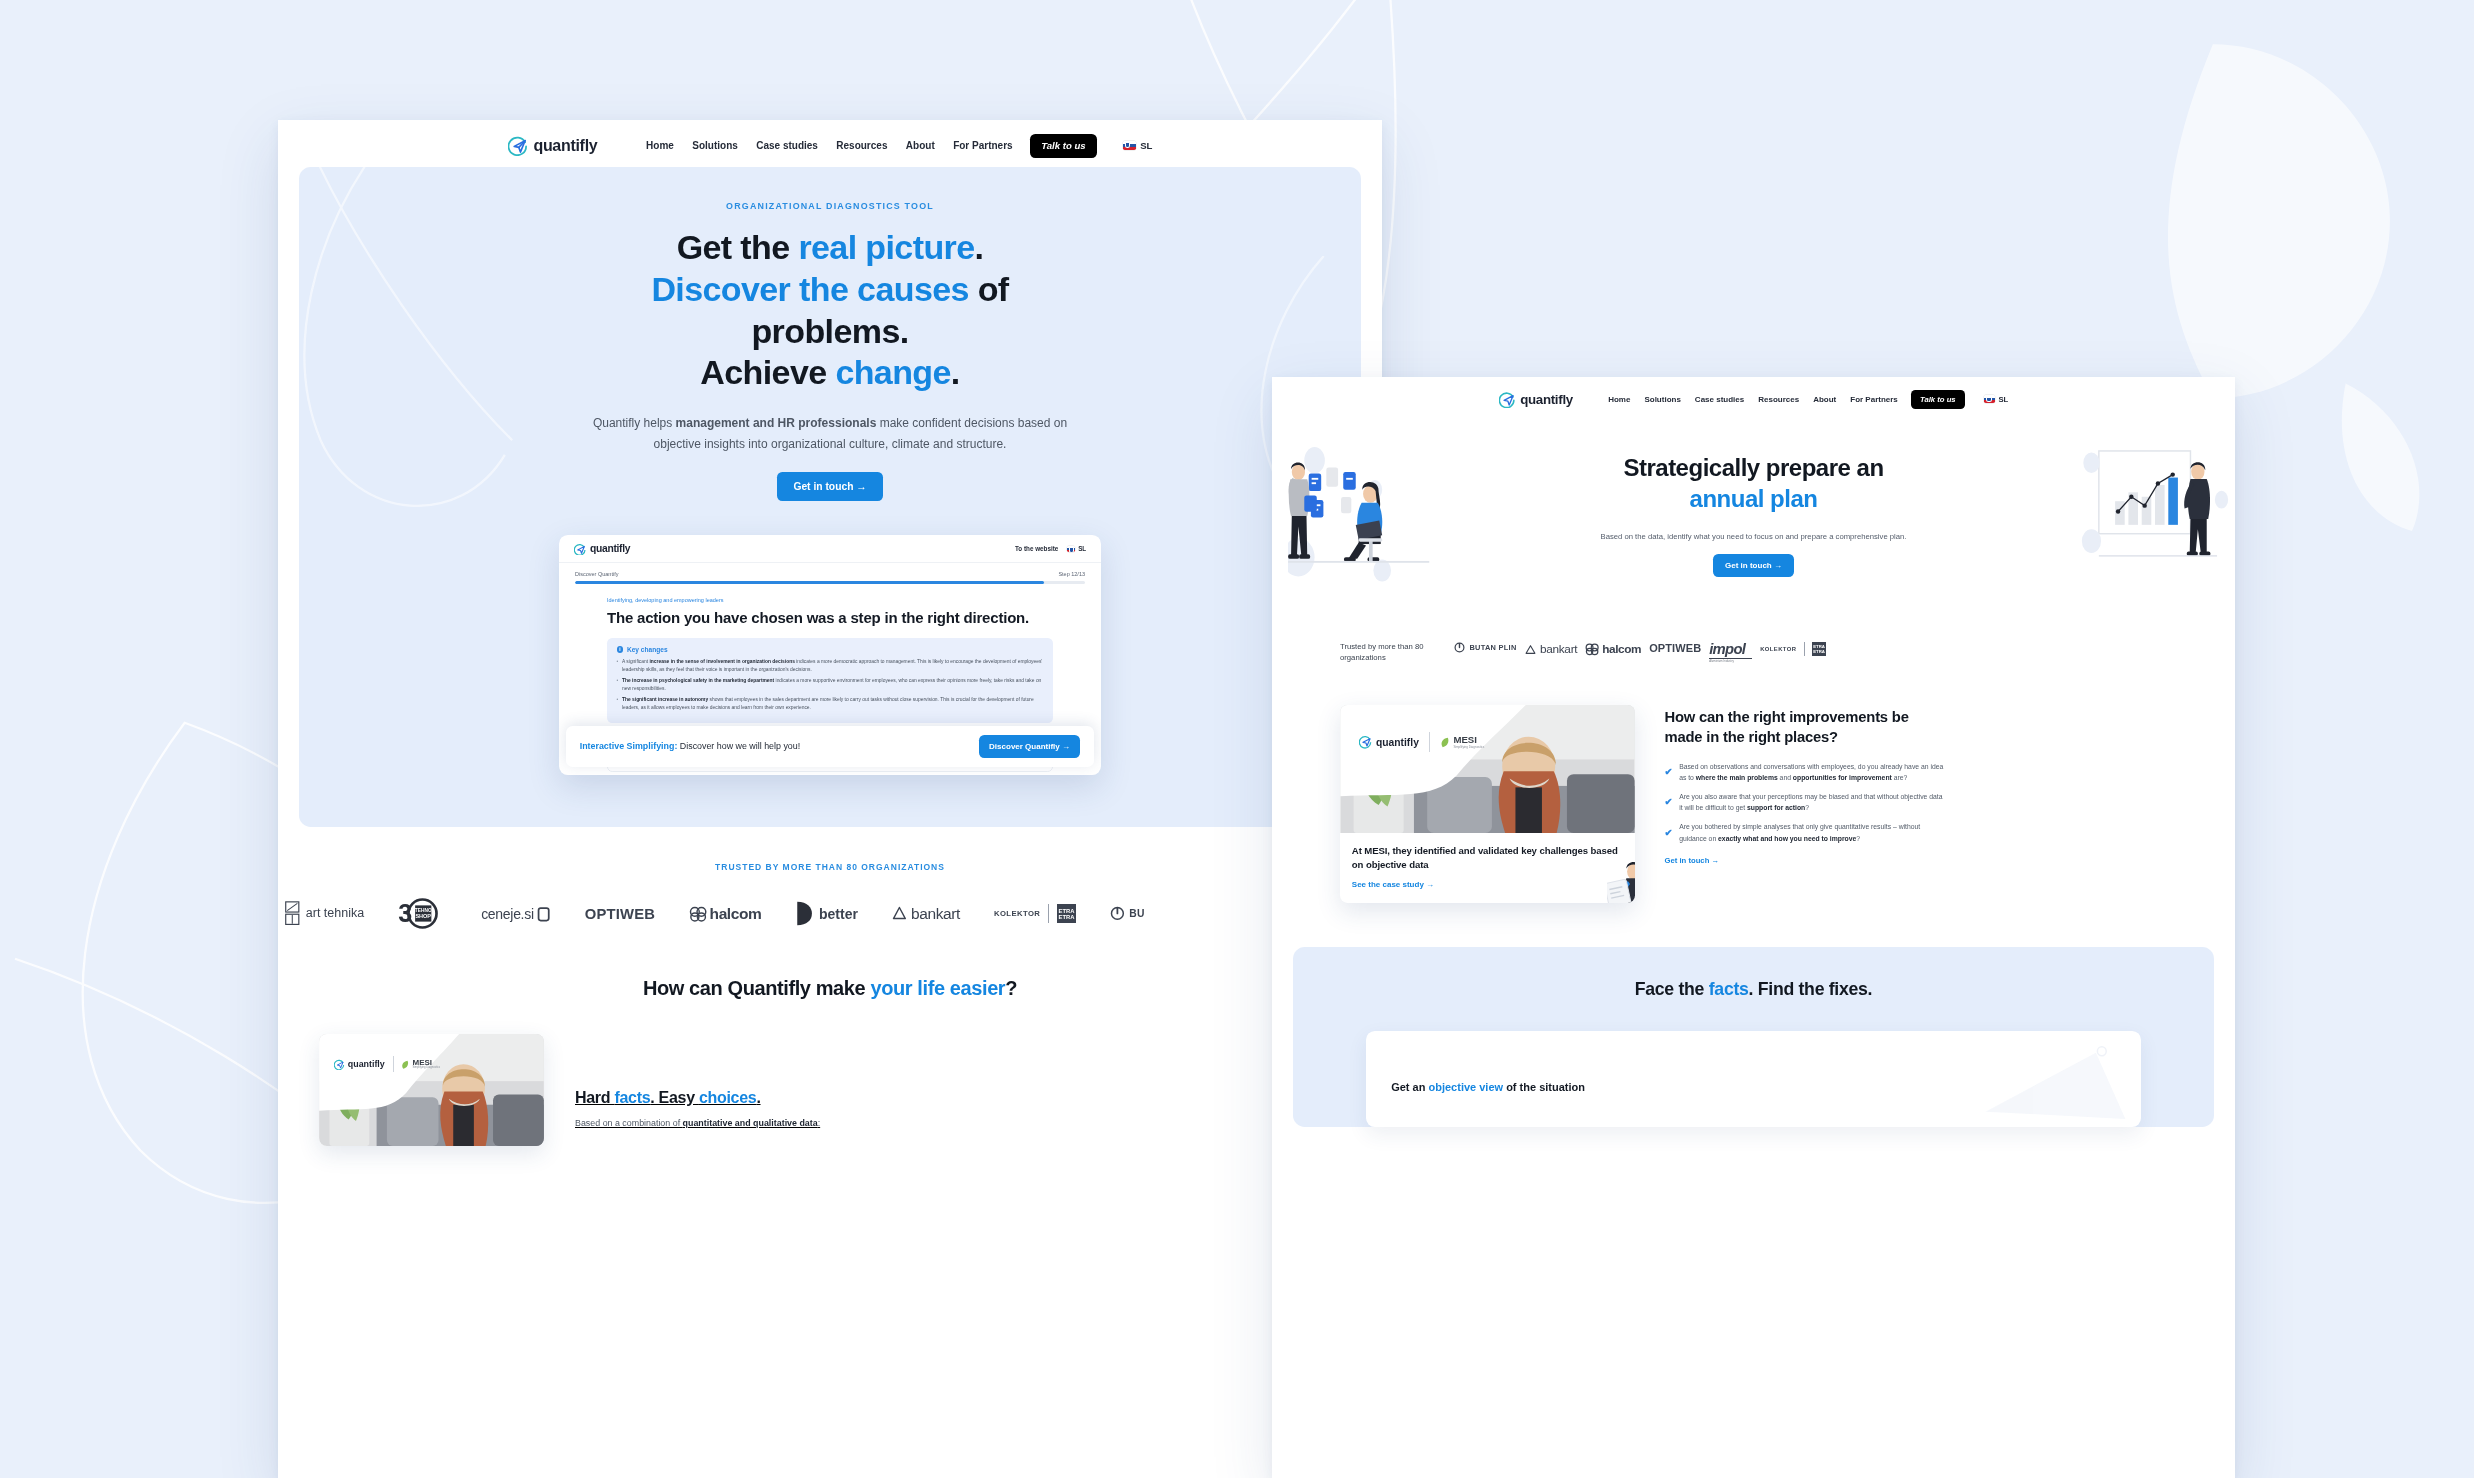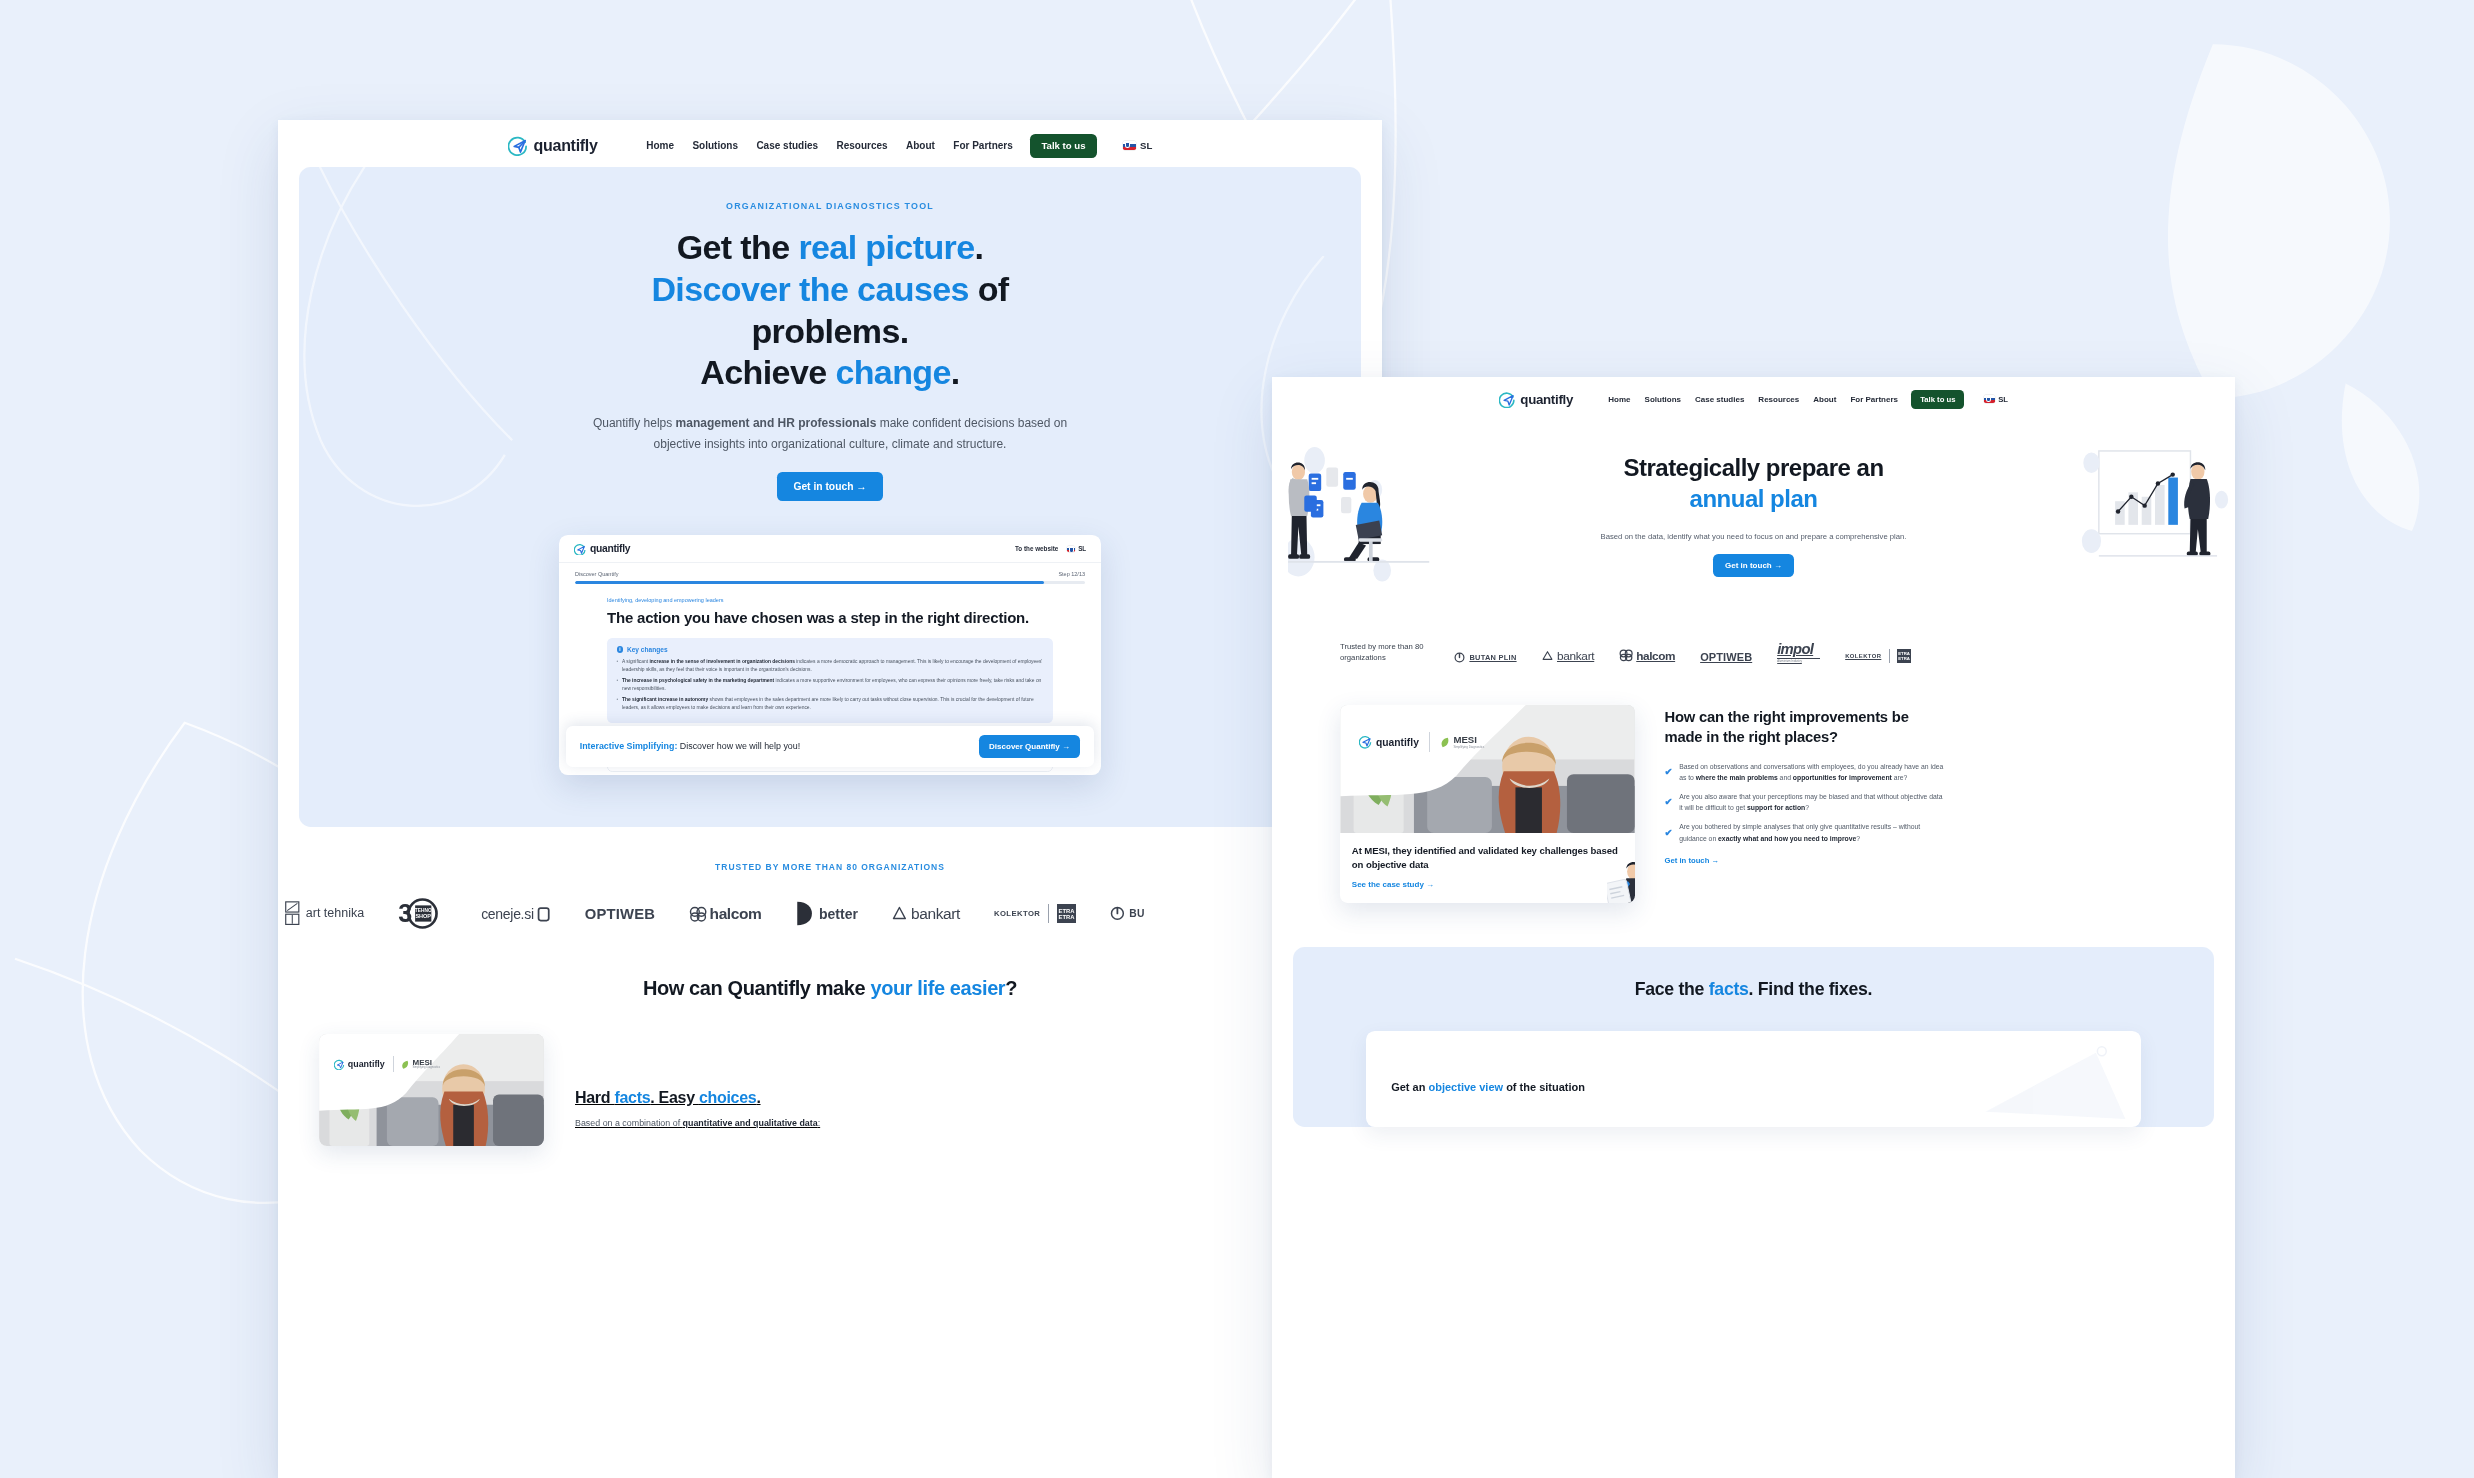--- a/index.html
+++ b/index.html
@@ -30,9 +30,10 @@
   .nav-links { display:flex; align-items:center; gap:18.4px; }
   .nav-links a { font-size:10px; color:#252b38; text-decoration:none; font-weight:600; white-space:nowrap;}
   .btn-primary {
-    background:#14532d; color:#fff; border:none; border-radius:5.2px;
+    background:#000000; color:#fff; border:none; border-radius:5.2px;
     font-size:9.6px; font-weight:700; padding:6.6px 11px; cursor:pointer; white-space:nowrap;
     font-family:inherit;
+    font-style:italic;
   }
   .lang { display:flex; align-items:center; gap:4.4px; font-size:9.6px; font-weight:700; color:#252b38; margin-left:8.9px;}
   .flag {

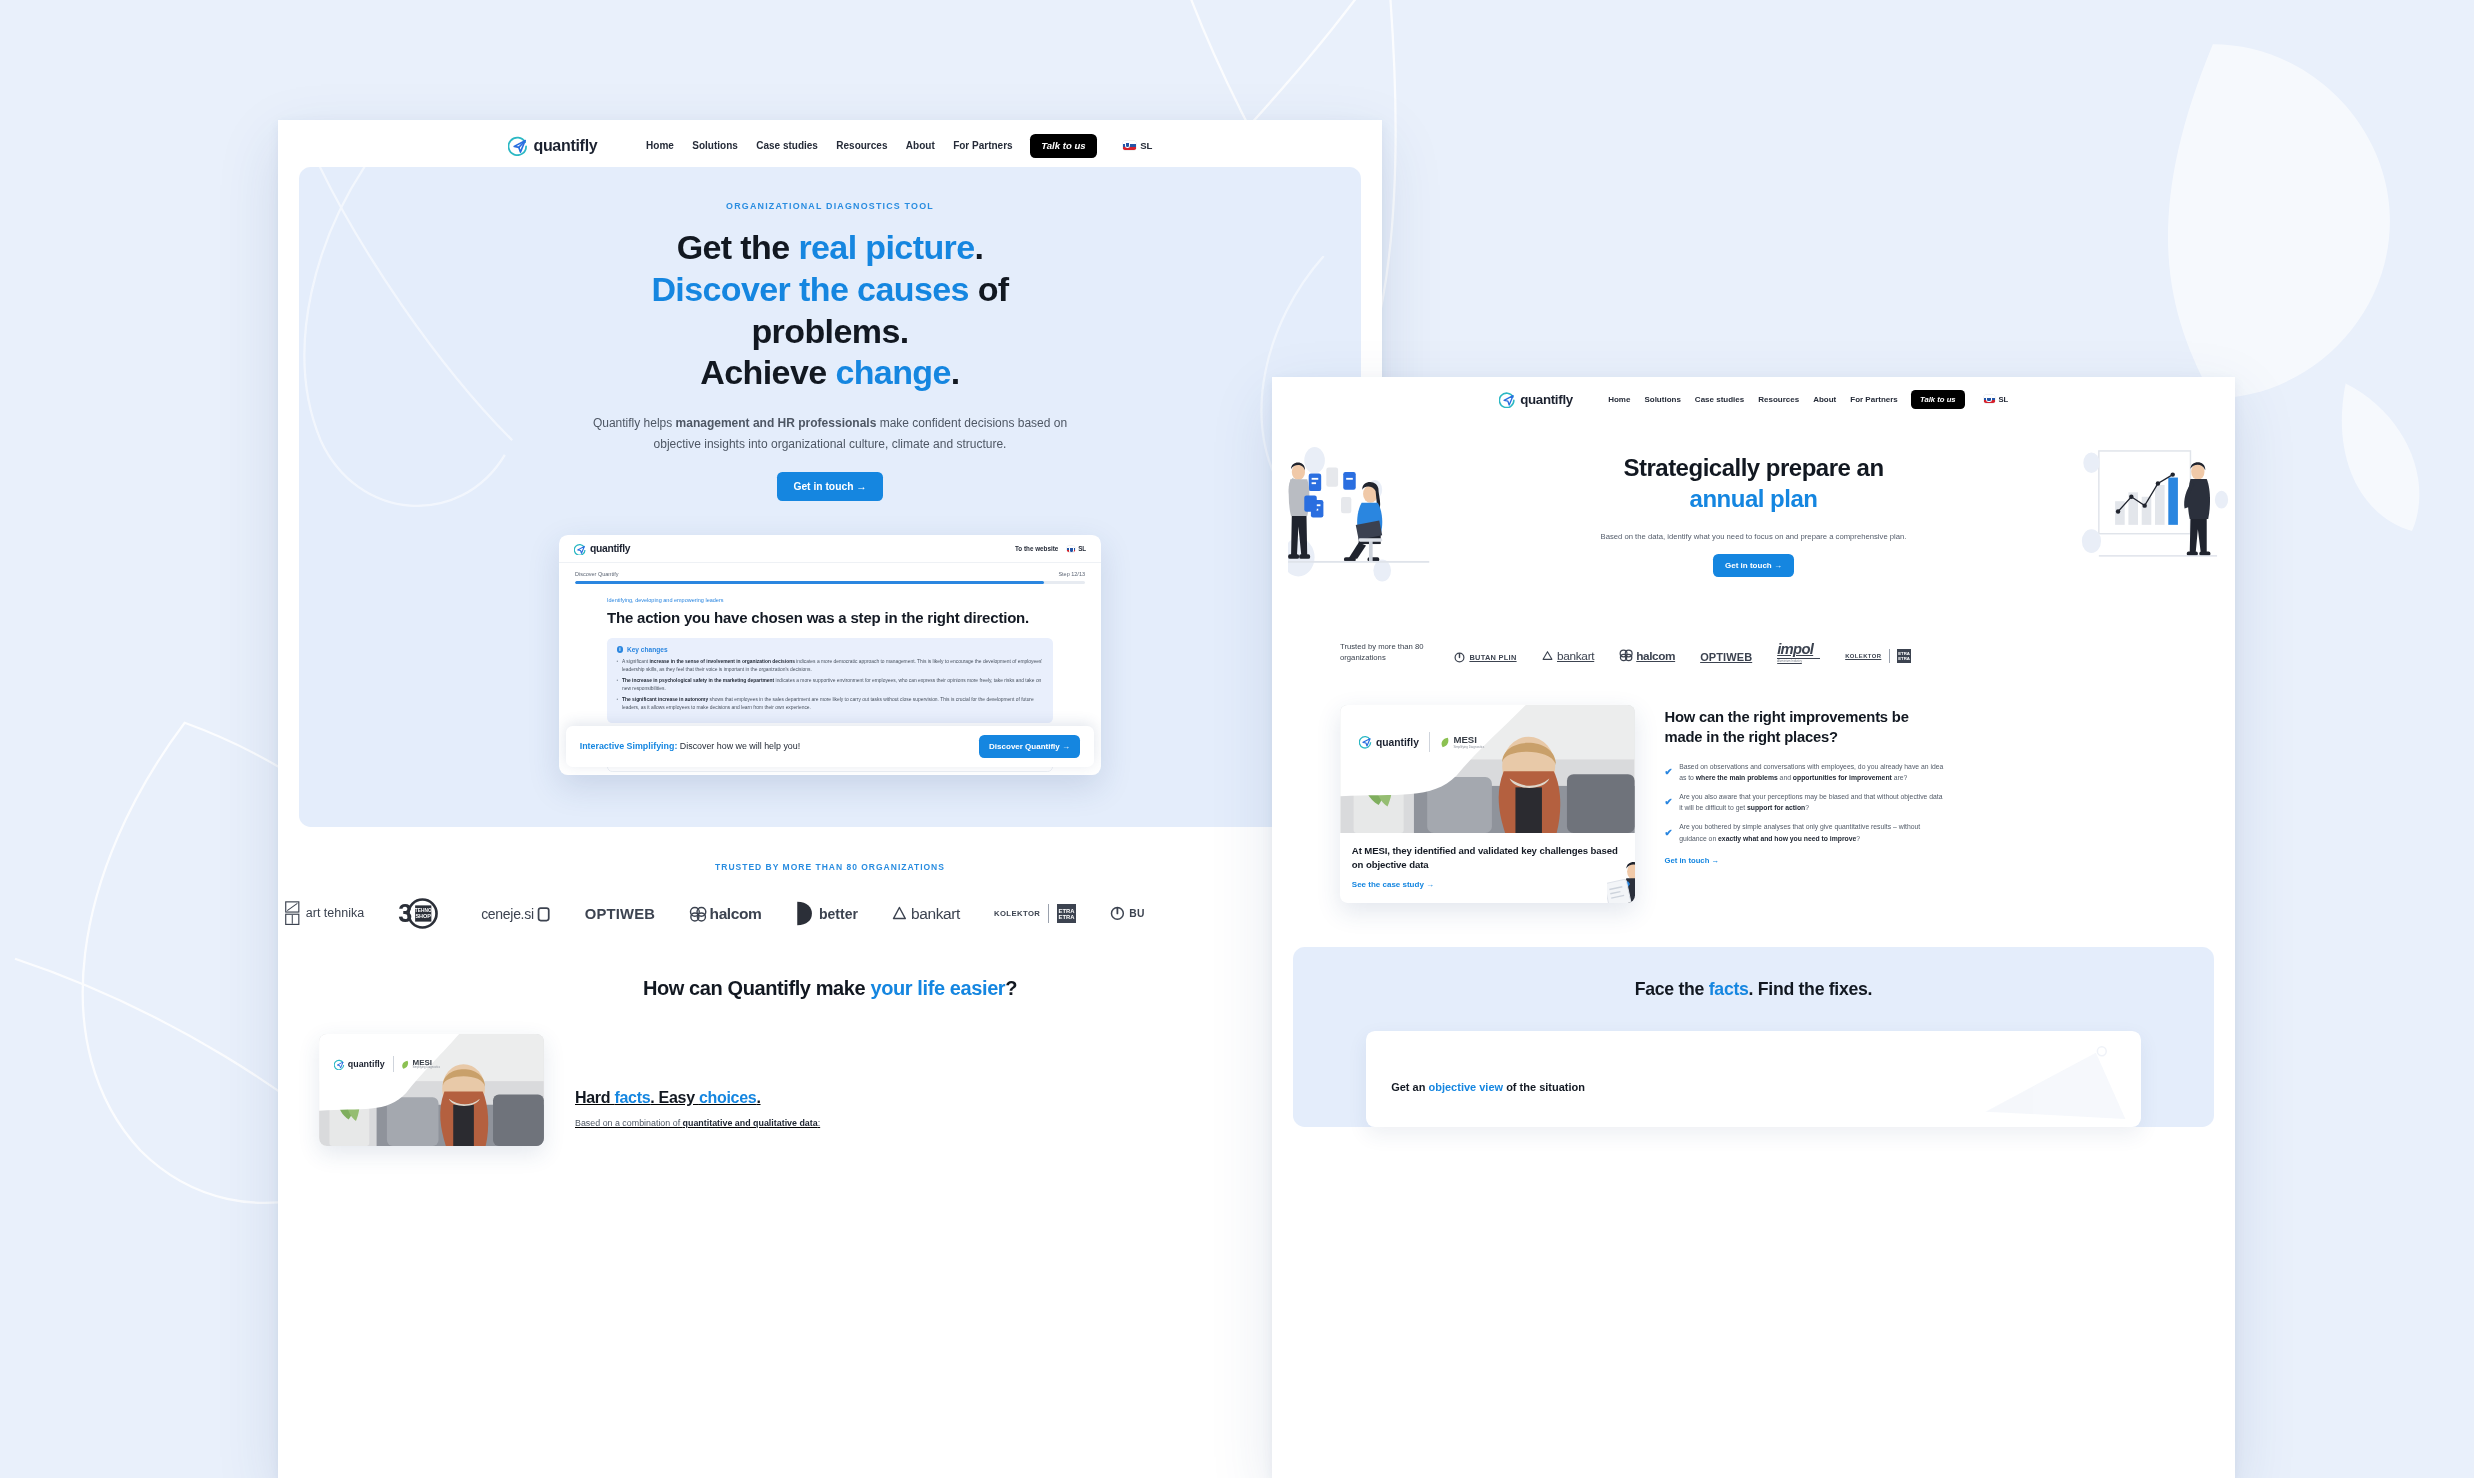--- a/index.html
+++ b/index.html
@@ -140,7 +140,7 @@
 
   .trusted2{display:flex;align-items:center;gap:25px;padding:32px 68px 0;}
   .trusted2-label{font-size:7.7px;color:#3b434f;line-height:1.55;width:89px;flex:0 0 auto;}
-  .trusted2-logos{display:flex;align-items:flex-end;gap:25px;color:#3c4350;text-decoration:underline;}
+  .trusted2-logos{display:flex;align-items:flex-start;gap:8px;color:#3c4350;}
 
   .improve{display:flex;gap:29.5px;padding:41px 68px 0;align-items:flex-start;}
   .case-card{width:295px;flex:0 0 auto;border-radius:7.4px;overflow:hidden;

